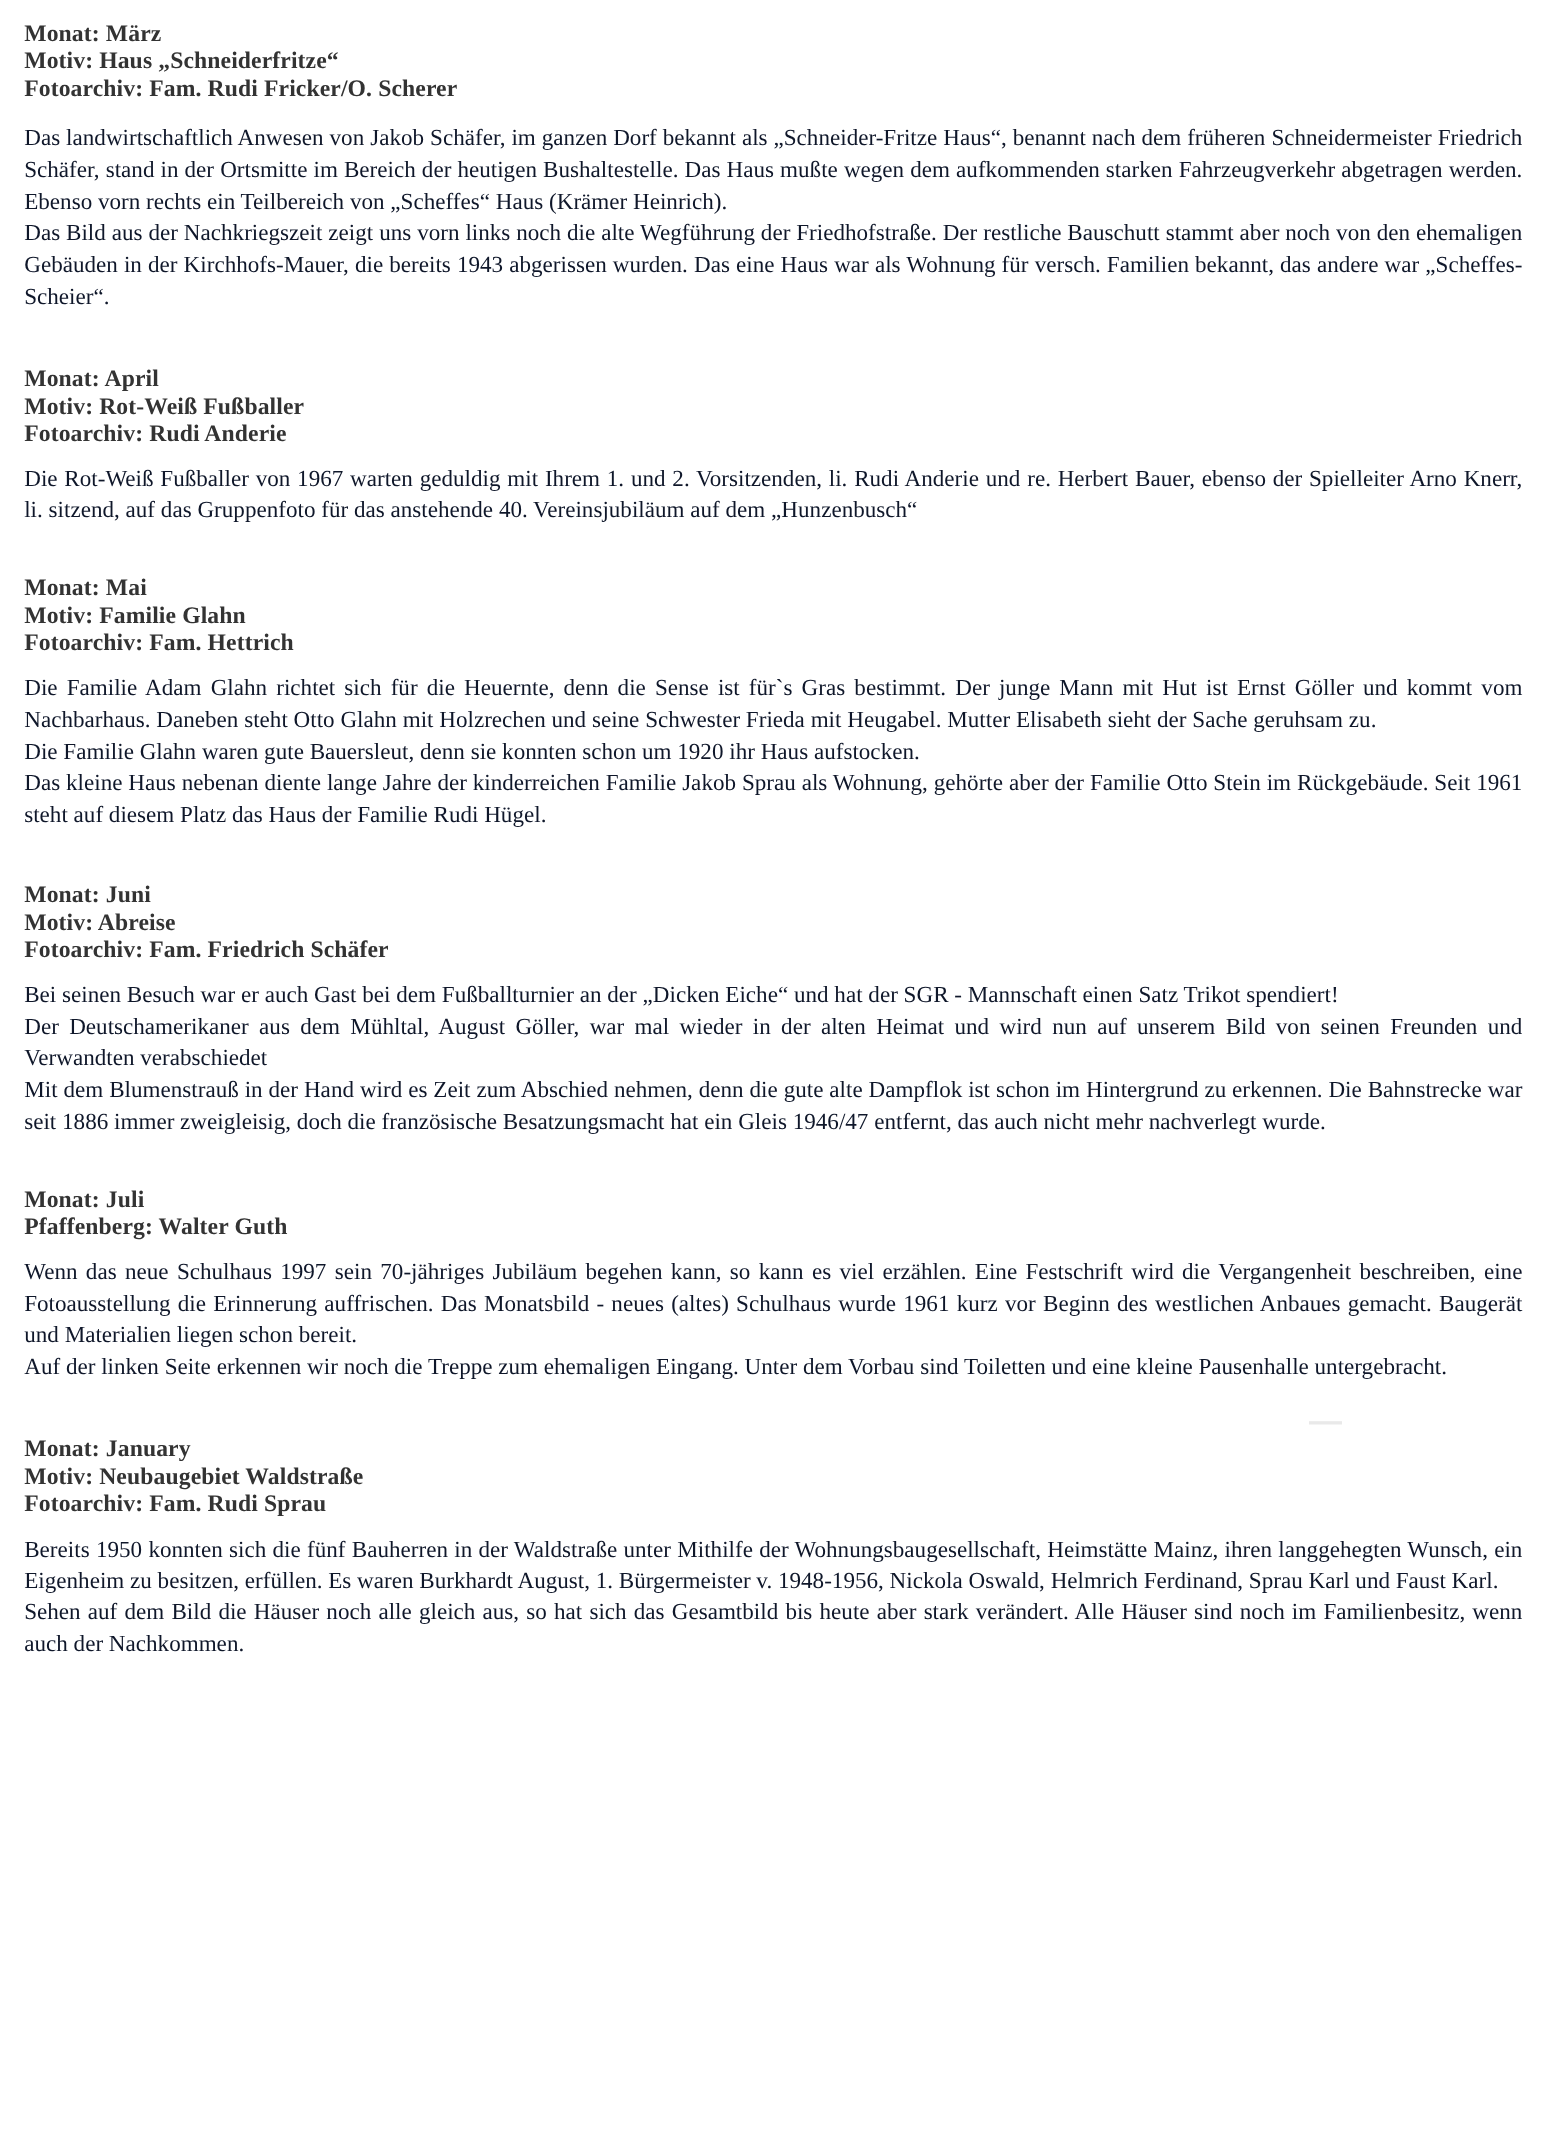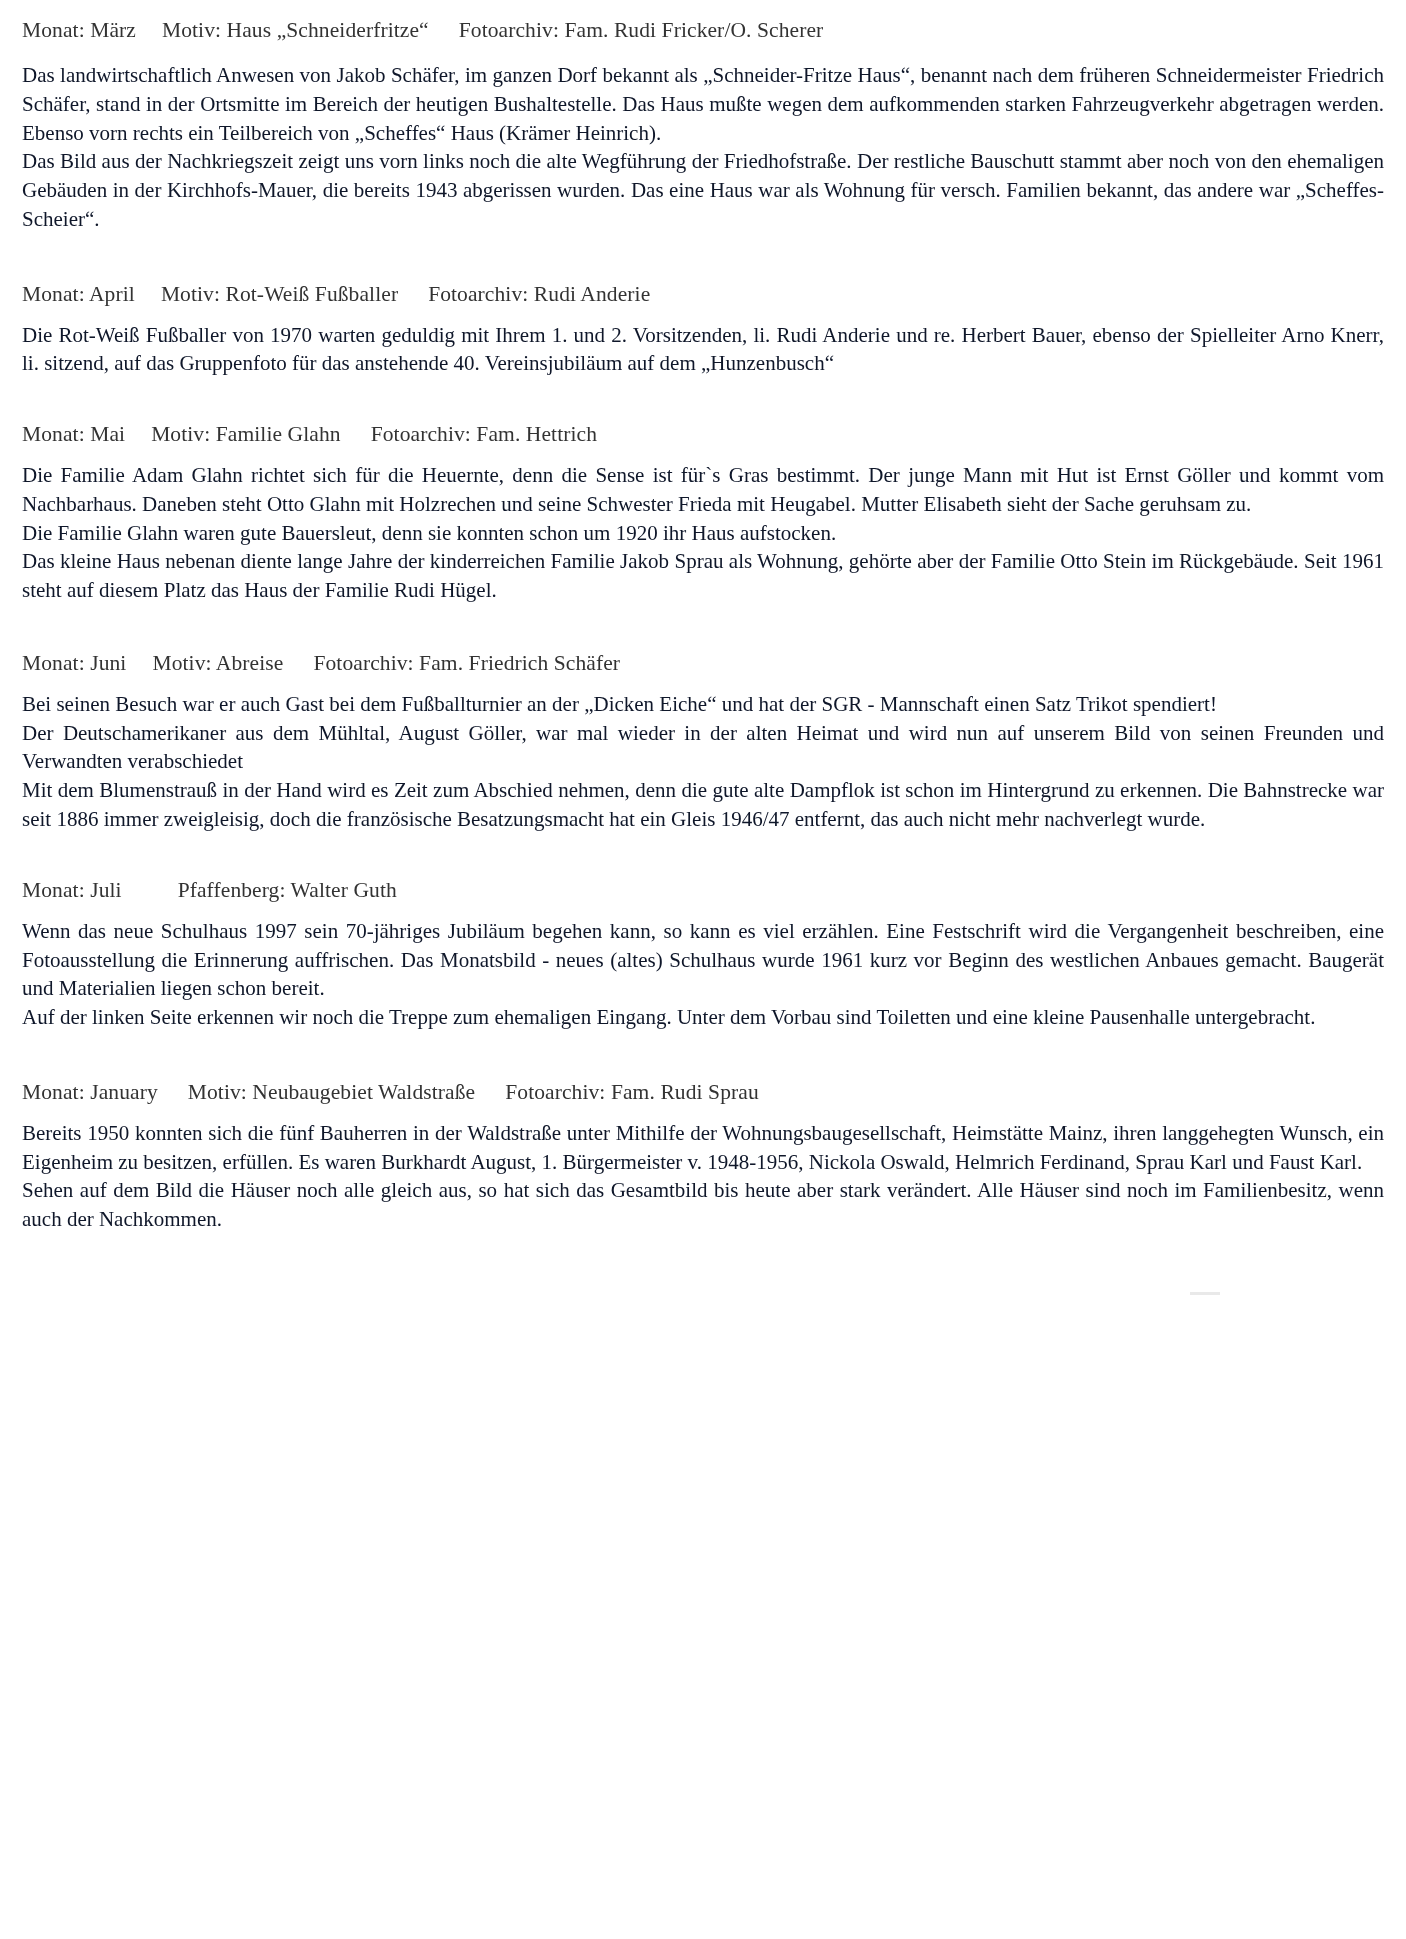--- a/index.html
+++ b/index.html
@@ -24,13 +24,14 @@
     margin: 0 0 18px 0;
   }
   .entry-head {
-    font-weight: normal;
+    font-weight: bold;
     font-size: 21.5px;
     letter-spacing: 0.1px;
     white-space: nowrap;
     color: #333333;
     margin: 0 0 14px 0;
     display: flex;
+    flex-direction: column;
     align-items: baseline;
   }
   .entry-head .seg {

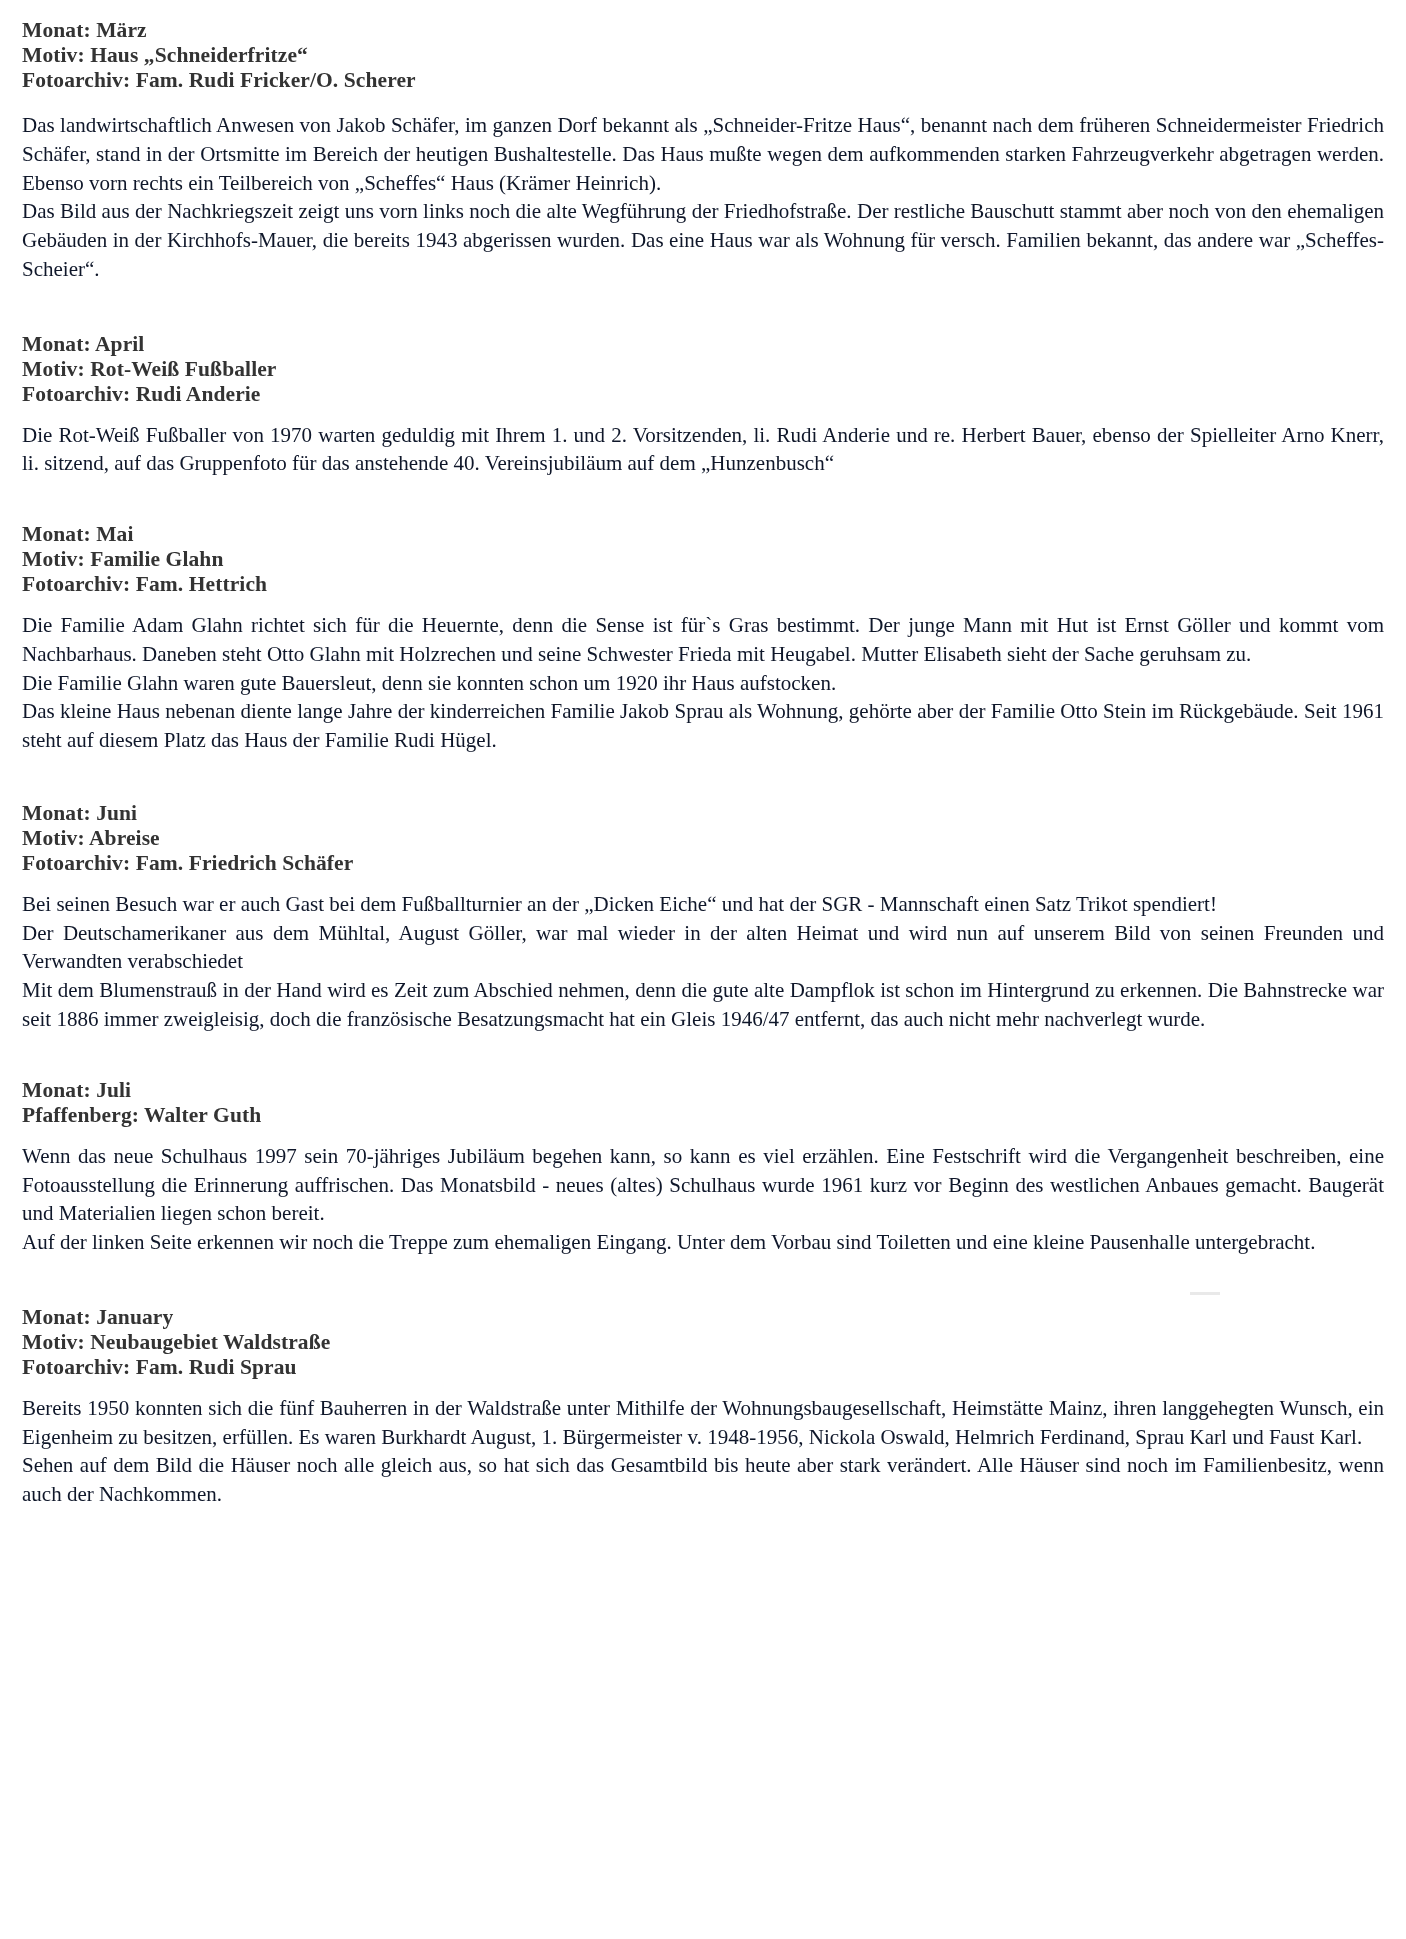--- a/index.html
+++ b/index.html
@@ -96,7 +96,7 @@
       <span class="seg">Fotoarchiv: Rudi Anderie</span>
     </div>
     <div class="body-text">
-      <p>Die Rot-Weiß Fußballer von 1970 warten geduldig mit Ihrem 1. und 2. Vorsitzenden, li. Rudi Anderie und re. Herbert Bauer, ebenso der Spielleiter Arno Knerr, li. sitzend, auf das Gruppenfoto für das anstehende 40. Vereinsjubiläum auf dem „Hunzenbusch“</p>
+      <p>Die Rot-Weiß Fußballer von 1967 warten geduldig mit Ihrem 1. und 2. Vorsitzenden, li. Rudi Anderie und re. Herbert Bauer, ebenso der Spielleiter Arno Knerr, li. sitzend, auf das Gruppenfoto für das anstehende 40. Vereinsjubiläum auf dem „Hunzenbusch“</p>
     </div>
   </div>
 

